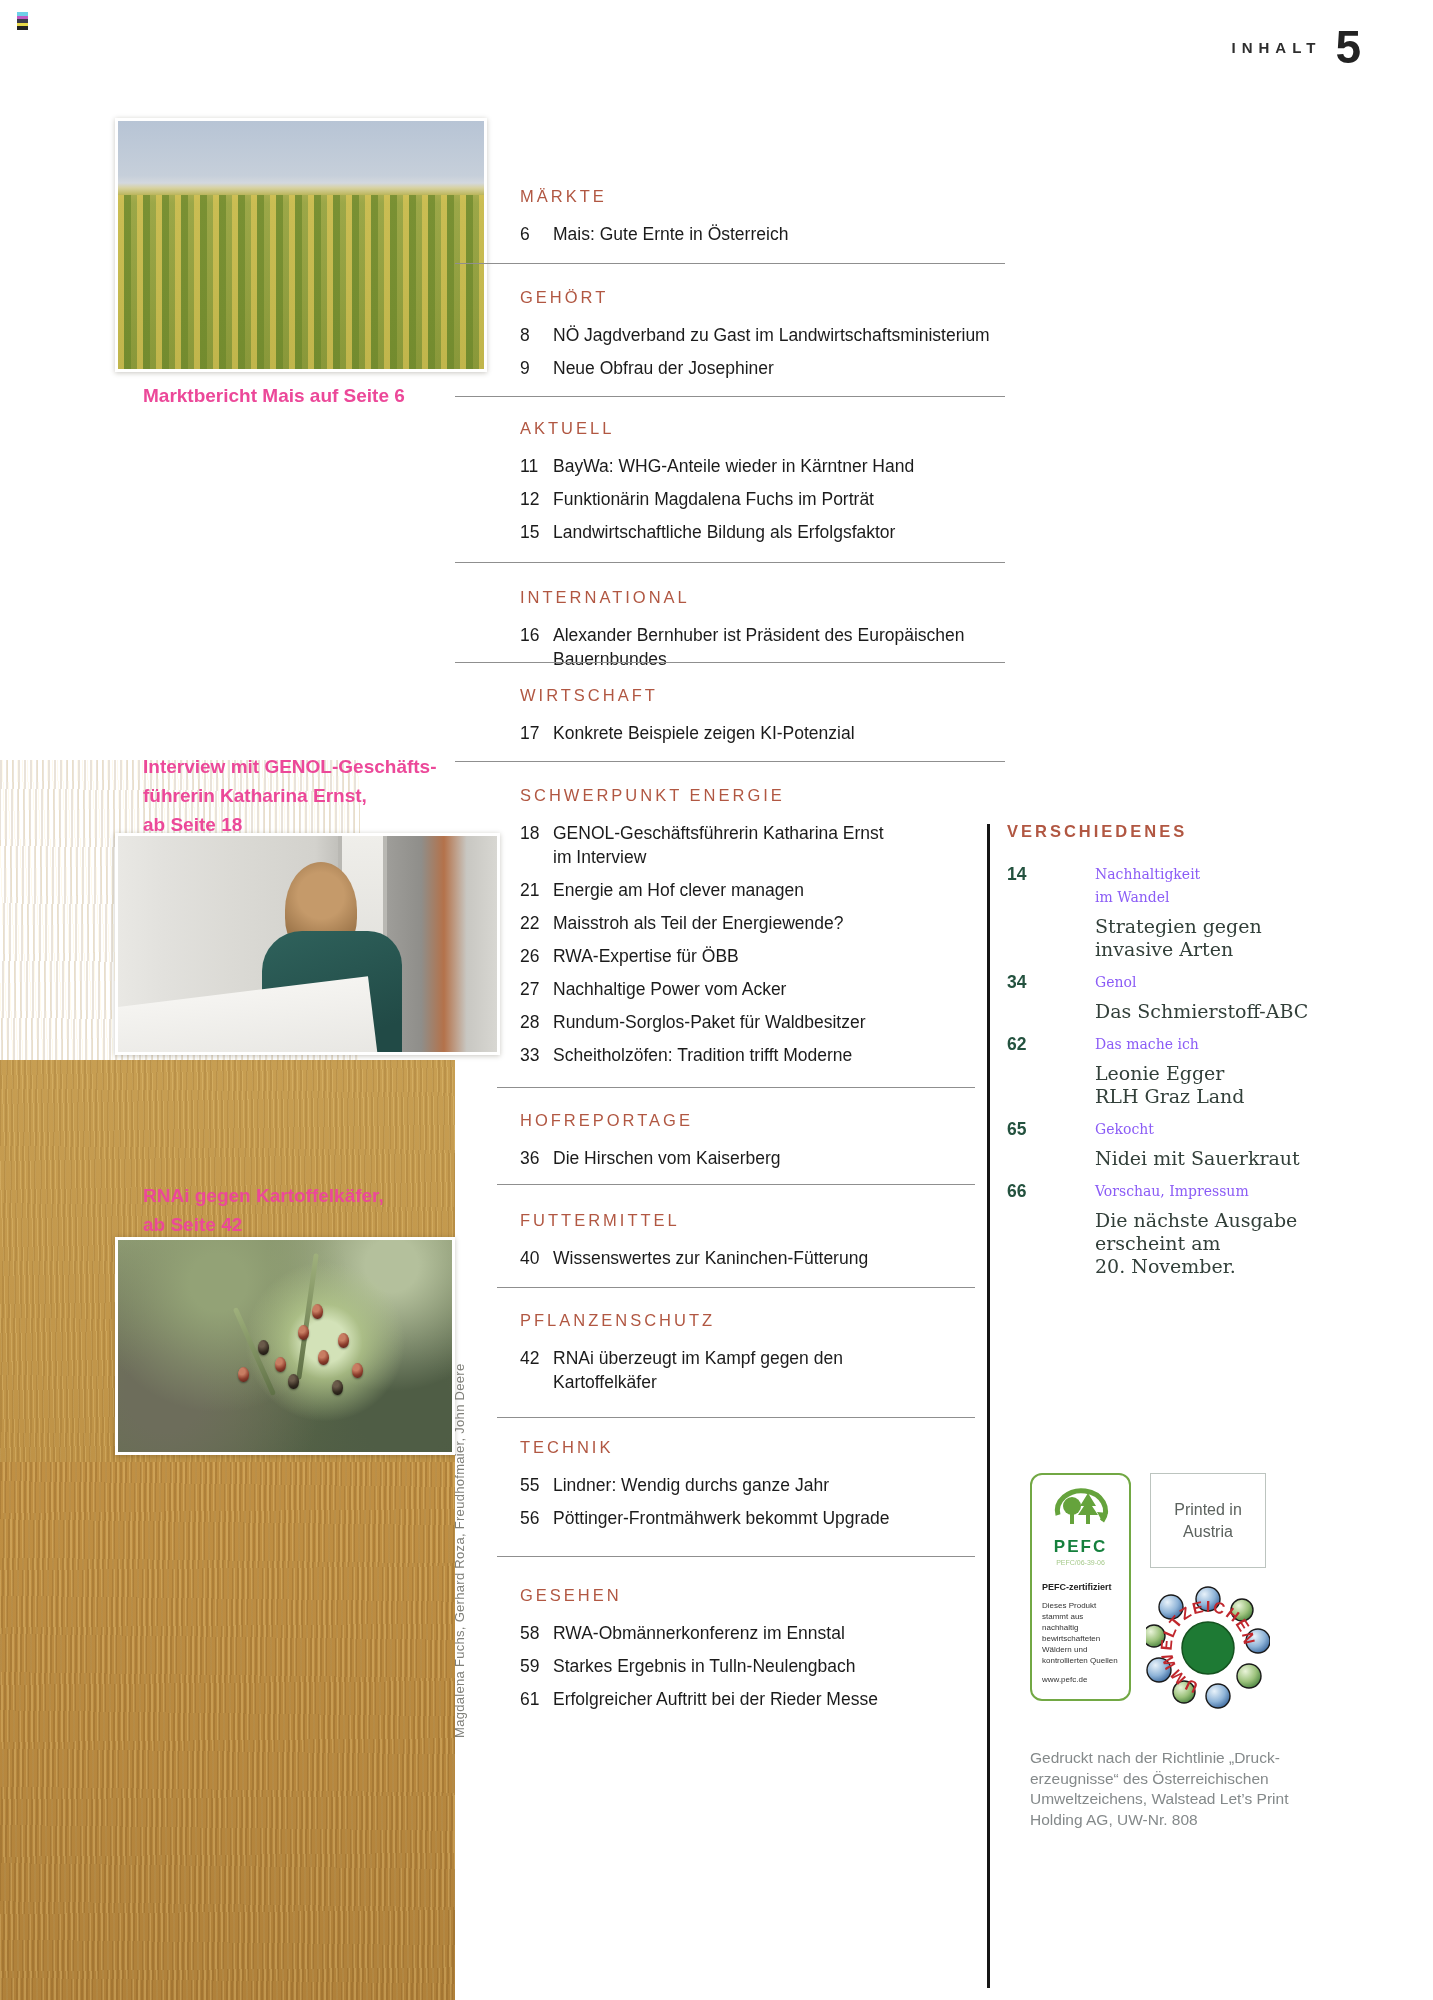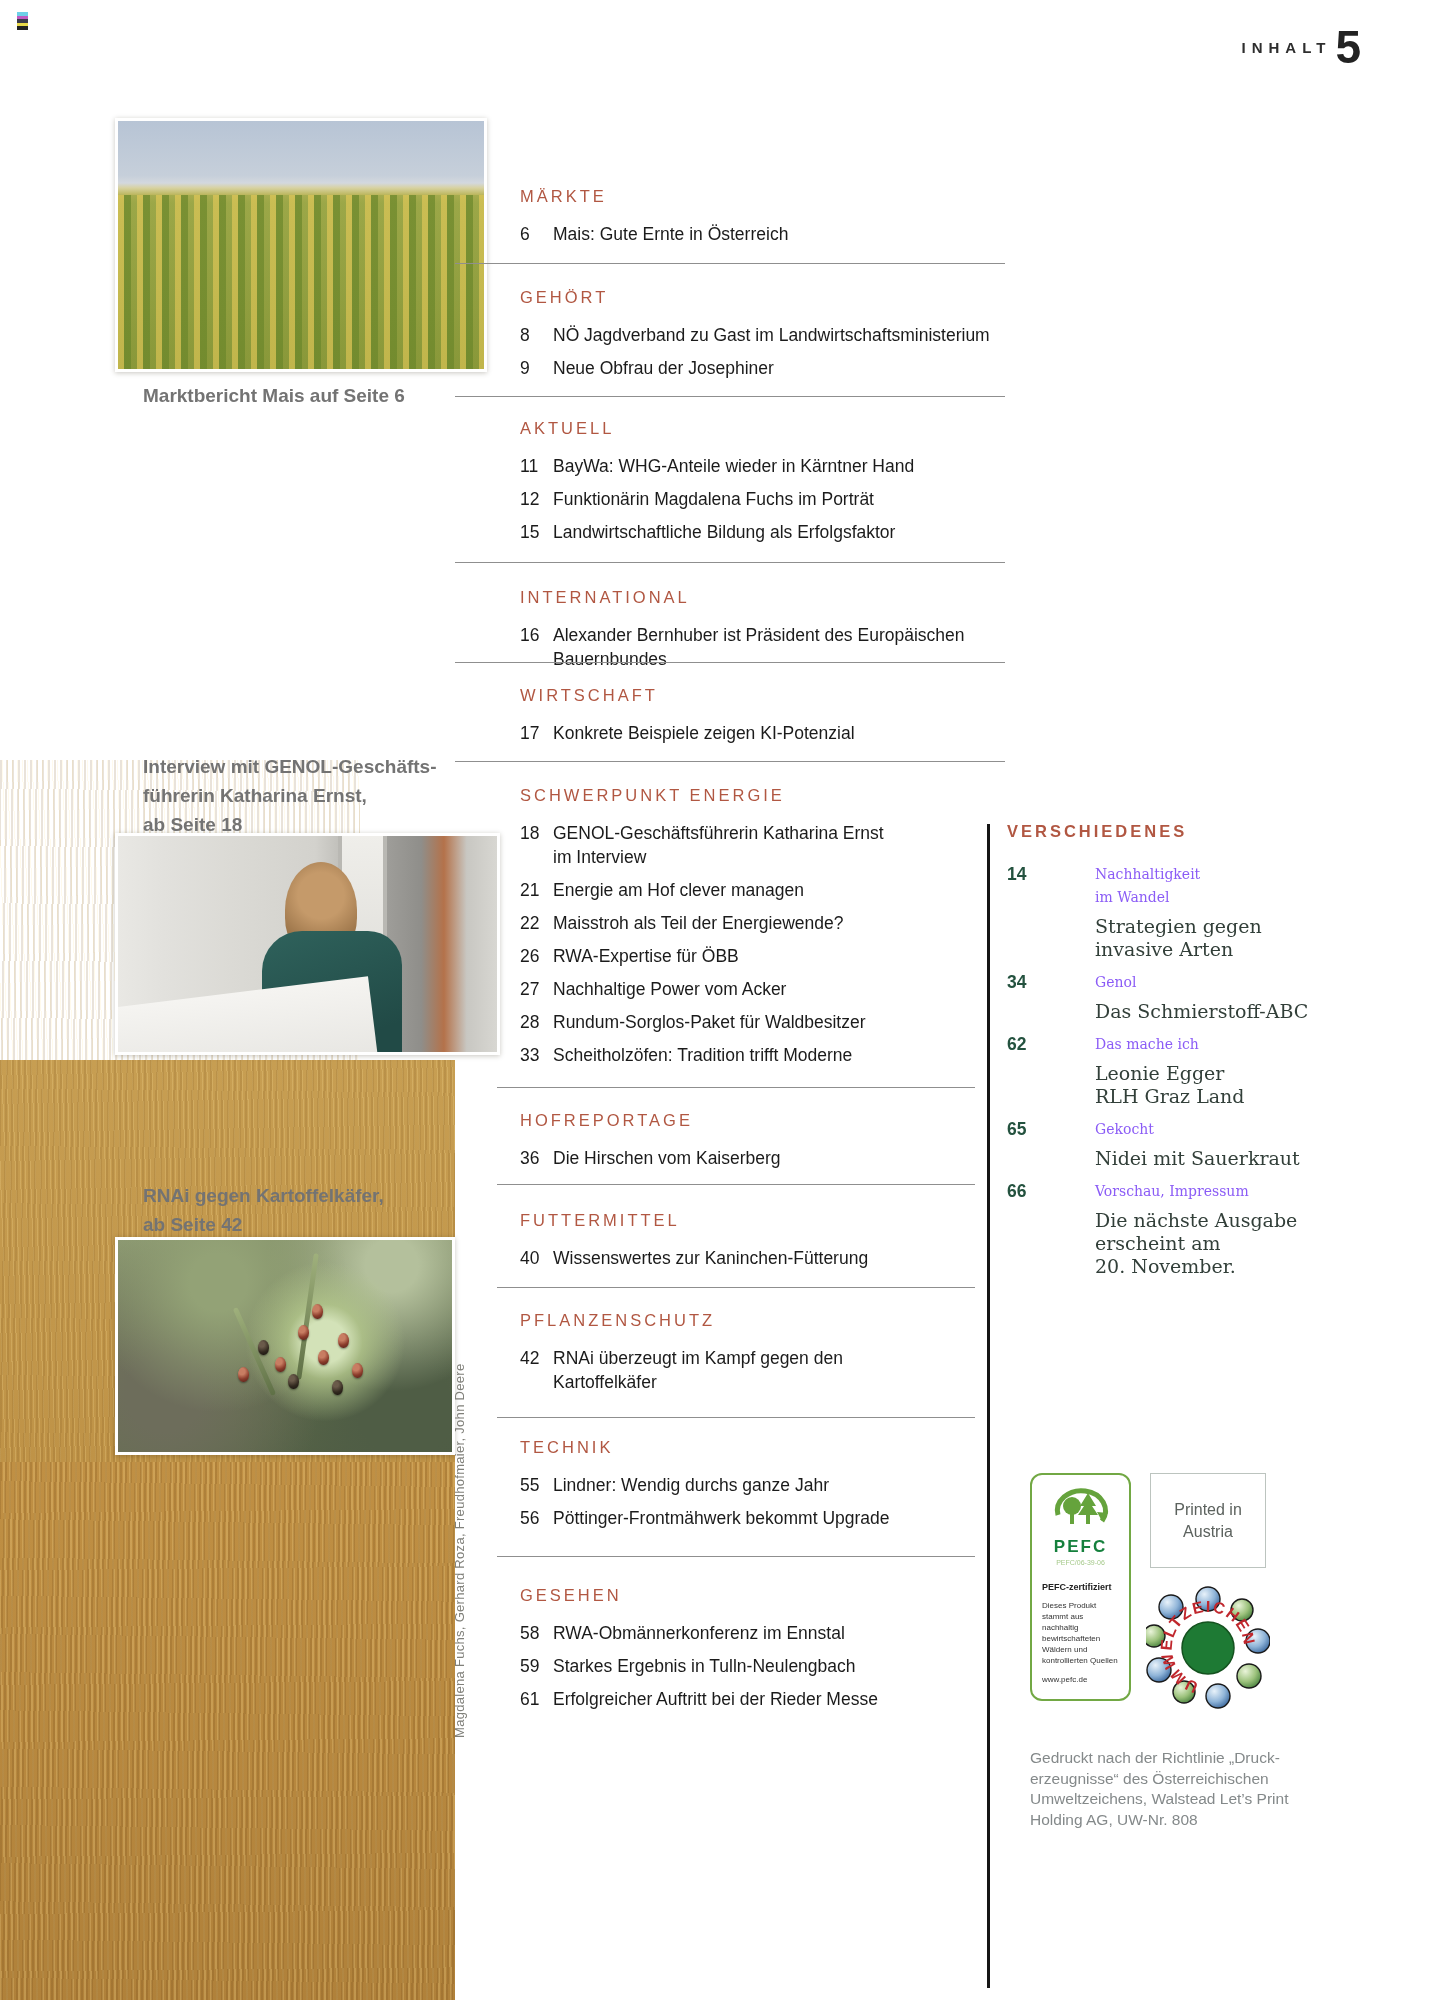--- a/index.html
+++ b/index.html
@@ -34,7 +34,7 @@
   .regmark div { flex:1; }
 
   
-  .page-head { position:absolute; right:72px; top:24px; display:flex; align-items:center; gap:4px; }
+  .page-head { position:absolute; right:72px; top:24px; display:flex; align-items:center; gap:14px; }
   .inhalt { font-size:15px; font-weight:700; letter-spacing:6px; color:#2e2e2e; }
   .pagenum { font-size:46px; font-weight:700; color:#222; line-height:46px; }
 

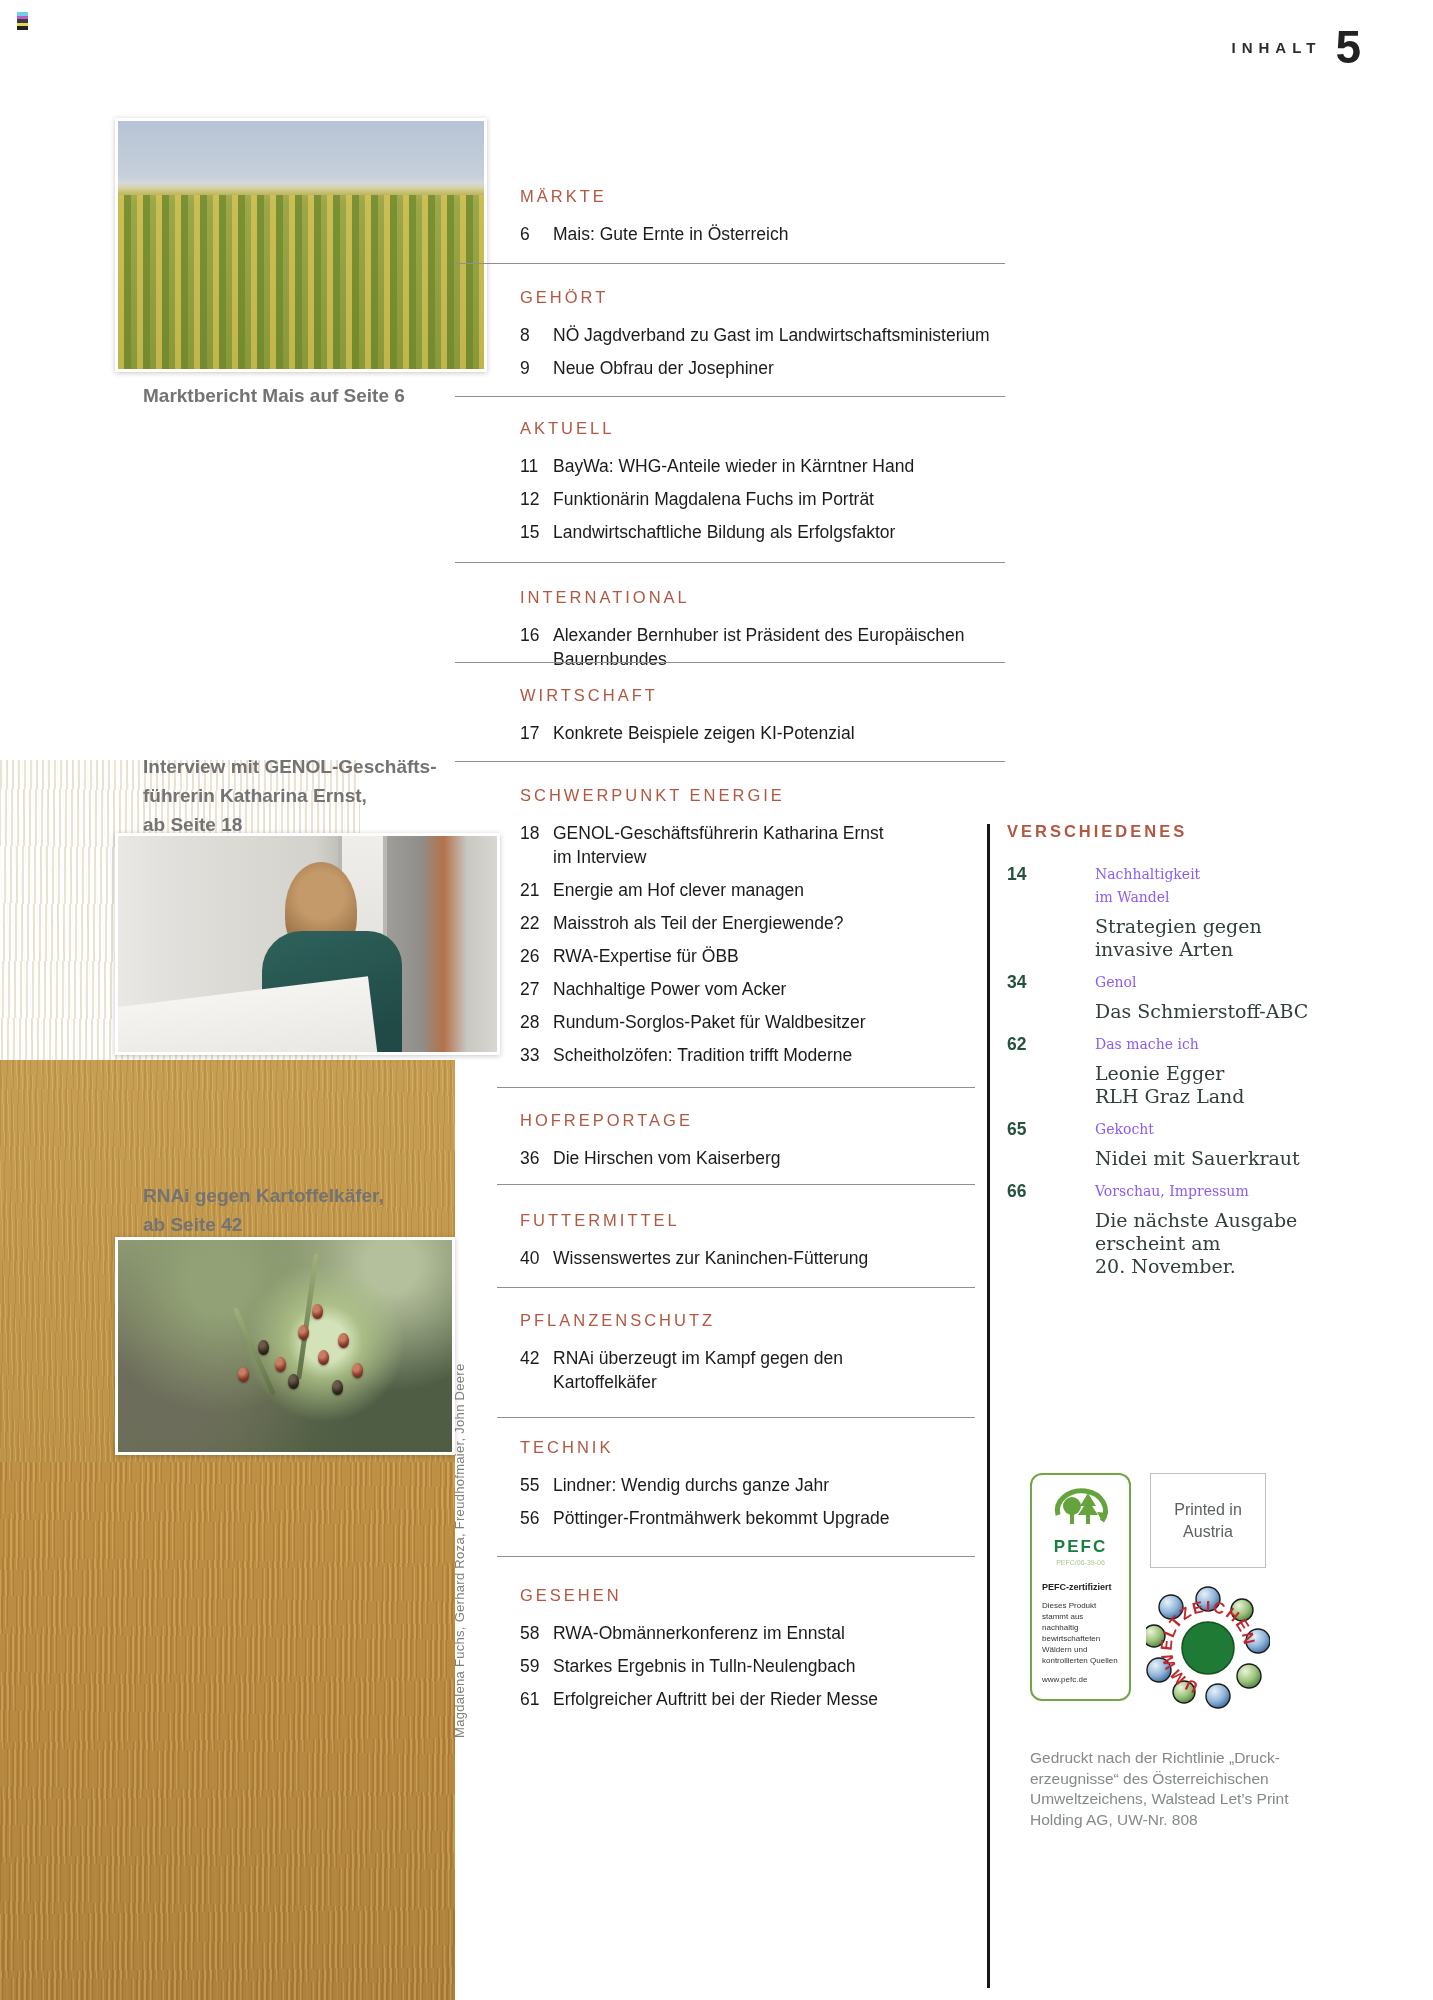--- a/index.html
+++ b/index.html
@@ -66,7 +66,7 @@
   .beetle.dark { background:radial-gradient(circle at 35% 30%, #6a5a4a 0 20%, #32291f 60%, #14100c 100%); }
 
   
-  .cap { position:absolute; left:143px; font-size:19px; font-weight:700; color:#737373; line-height:29px; white-space:pre-line; }
+  .cap { position:absolute; left:143px; font-size:19px; font-weight:700; color:#ec4899; line-height:29px; white-space:pre-line; }
   .cap-corn { top:381px; }
   .cap-interview { top:752px; }
   .cap-rnai { top:1181px; }

